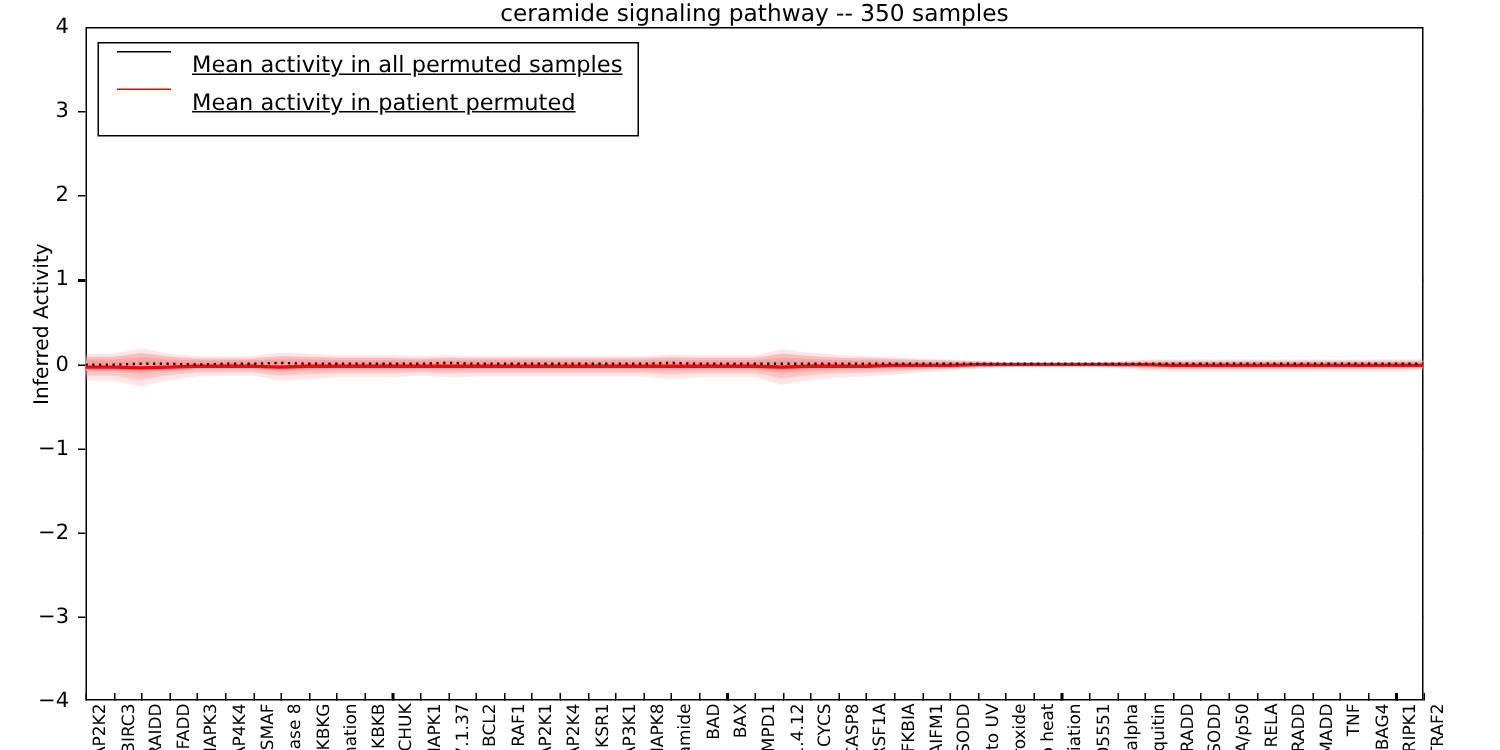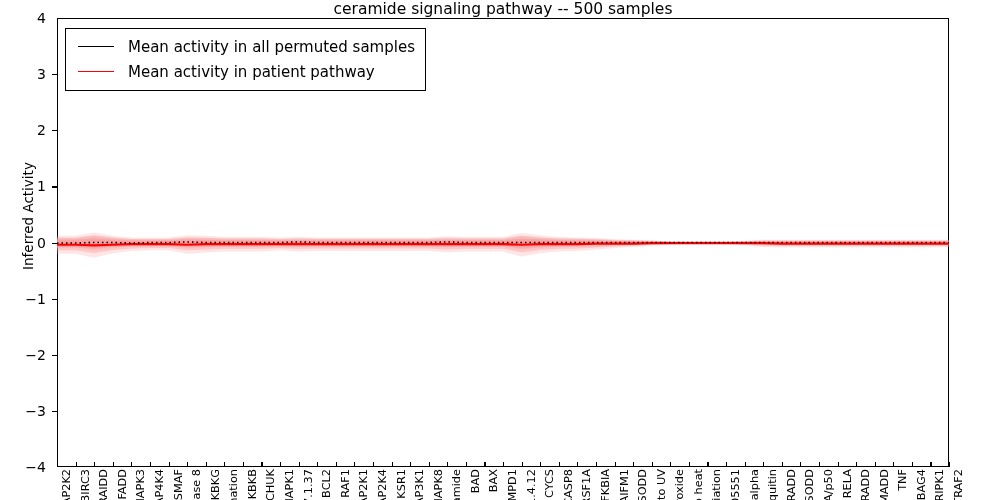--- a/index.html
+++ b/index.html
@@ -117,7 +117,7 @@
 
 <div id="figure">
 
-  <div class="chart-title">ceramide signaling pathway -- 500 samples</div>
+  <div class="chart-title">ceramide signaling pathway -- 350 samples</div>
 
   <div class="ylabel">Inferred Activity</div>
 

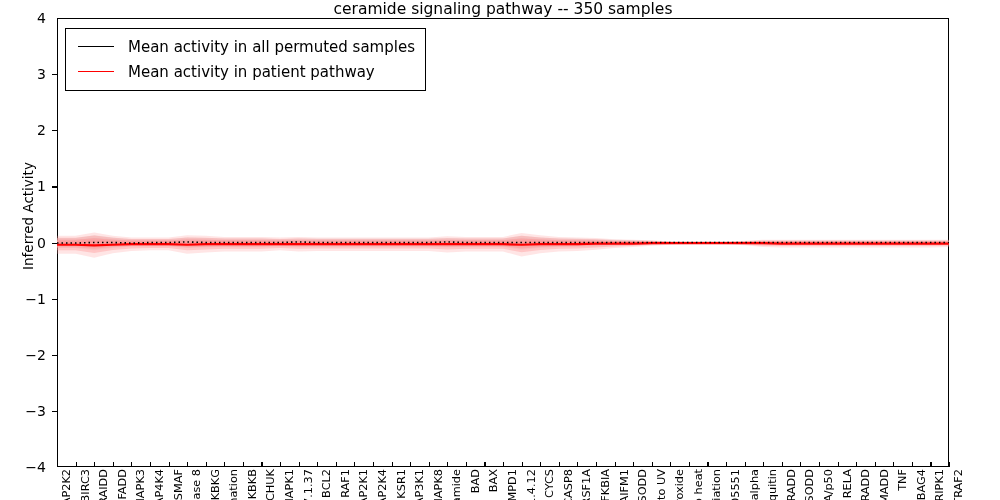--- a/index.html
+++ b/index.html
@@ -96,8 +96,8 @@
   }
   .legend-row{
     display:flex;
-    align-items:center;
     height:25px;
+    text-decoration:underline;
   }
   .legend-swatch{
     width:36px;height:0;

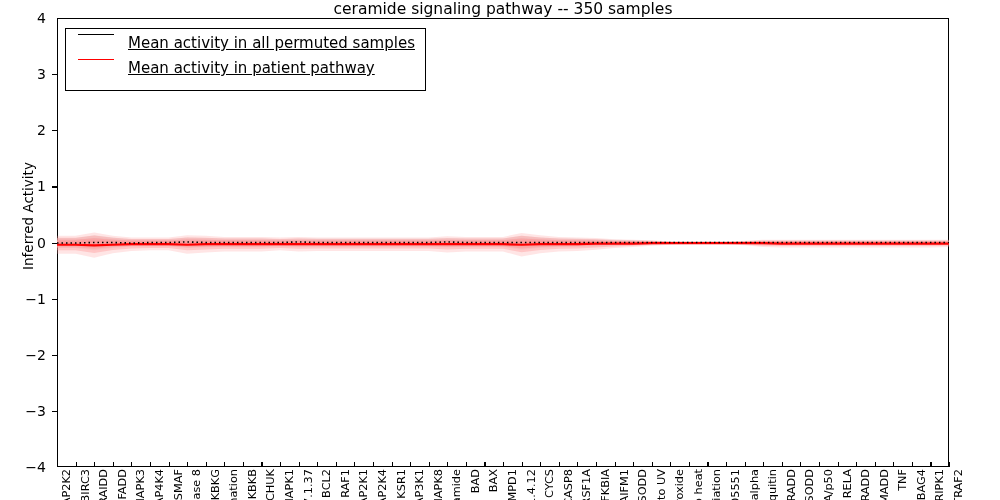--- a/index.html
+++ b/index.html
@@ -376,7 +376,7 @@
     </div>
     <div class="legend-row">
       <span class="legend-swatch" id="sw1" style="border-top-color: rgb(255, 0, 0);"></span>
-      <span class="legend-text">Mean activity in patient pathway</span>
+      <span class="legend-text">Mean activity in patient permuted</span>
     </div>
   </div>
 

